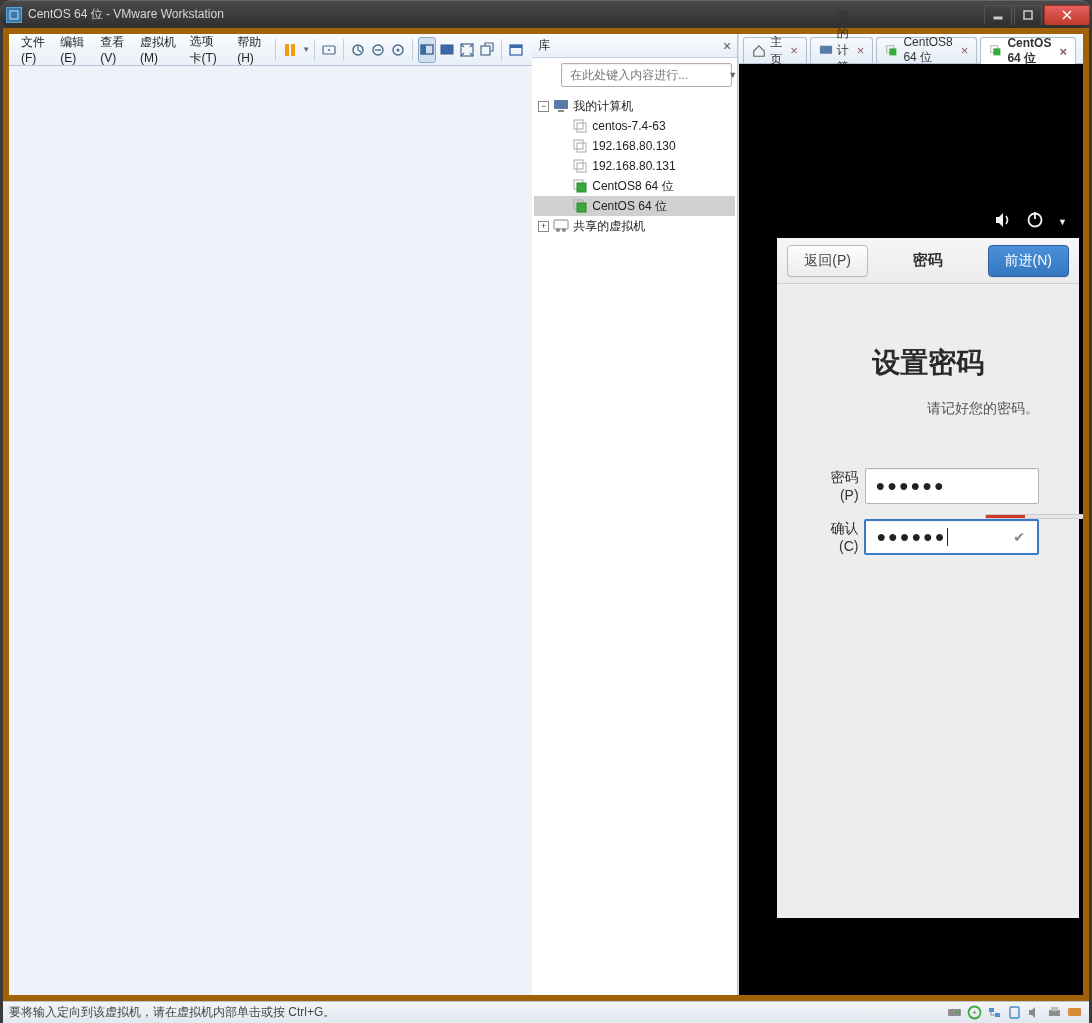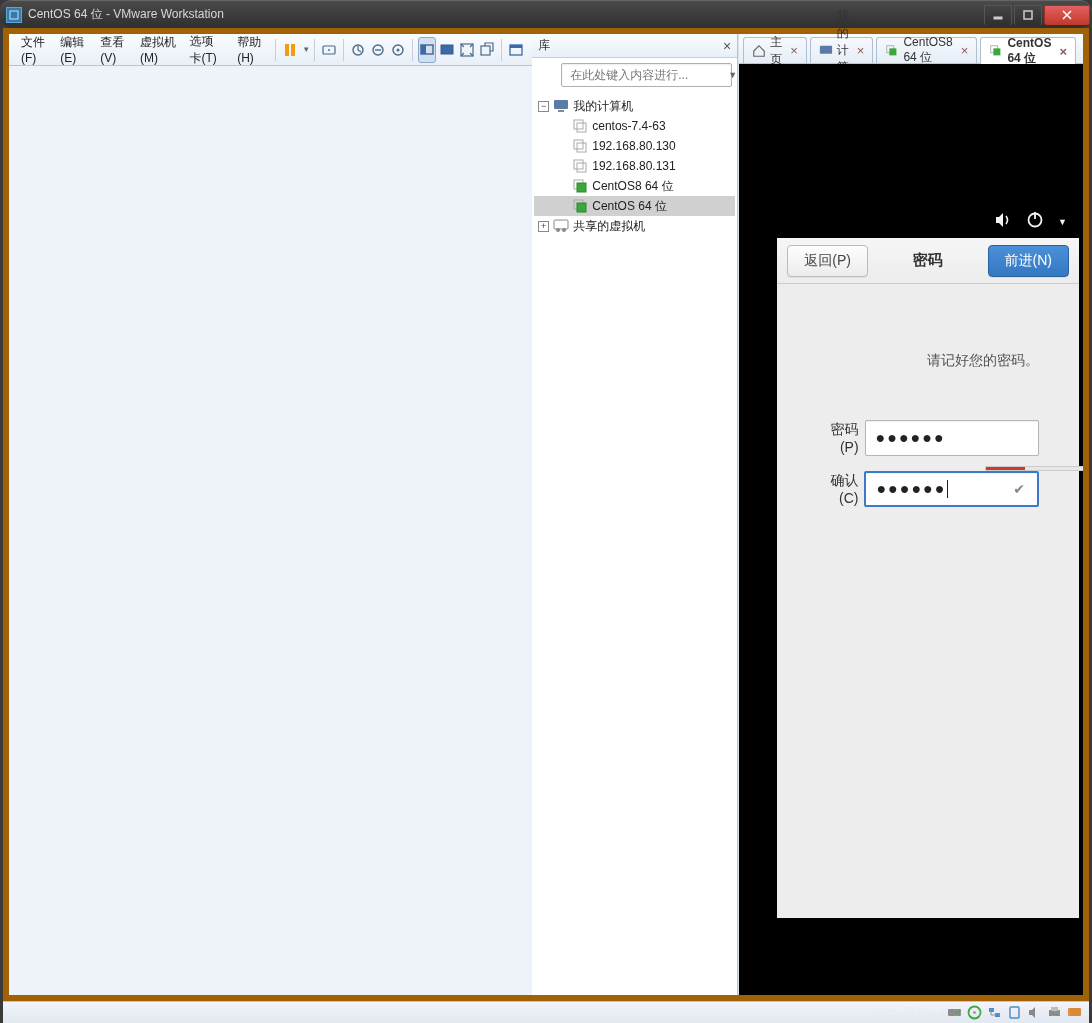--- a/index.html
+++ b/index.html
@@ -65,7 +65,7 @@
 .guest-top svg { width: 18px; height: 18px; fill: #f2f2f2; }
 
 
-.dialog { position: absolute; top: 174px; left: 38px; right: 4px; height: 680px; background: #ededed; border-radius: 2px 2px 0 0; box-shadow: 0 0 0 1px rgba(0,0,0,0.1); display: flex; flex-direction: column; gap: 8px; }
+.dialog { position: absolute; top: 174px; left: 38px; right: 4px; height: 680px; background: #ededed; border-radius: 2px 2px 0 0; box-shadow: 0 0 0 1px rgba(0,0,0,0.1); display: flex; flex-direction: column; }
 .dialog .bar { height: 46px; background: linear-gradient(to bottom,#f6f6f6,#ececec); border-bottom: 1px solid #ccc; display: flex; align-items: center; padding: 0 10px; }
 .dialog .bar .title { flex: 1; text-align: center; font-size: 15px; color: #333; font-weight: bold; }
 .dialog .bar .btn { height: 32px; padding: 0 16px; border-radius: 4px; font-size: 14px; display: flex; align-items: center; cursor: default; border: 1px solid #bbb; background: linear-gradient(to bottom,#fdfdfd,#ececec); color: #444; box-shadow: 0 1px 0 rgba(0,0,0,0.05);}

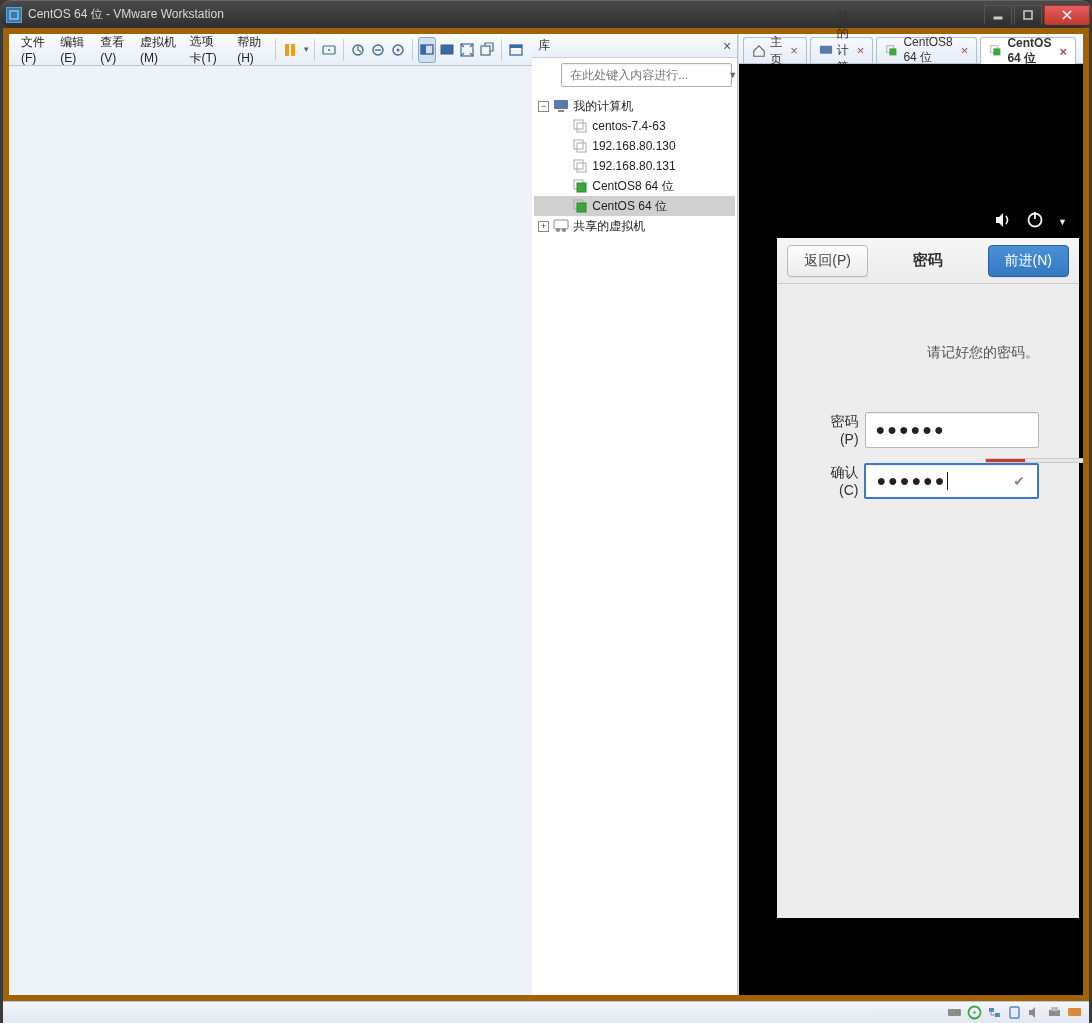--- a/index.html
+++ b/index.html
@@ -353,6 +353,7 @@
               </div>
           </div>
           <div class="body">
+            <div class="h1">设置密码</div>
             <div class="sub">请记好您的密码。</div>
 
             <div class="frow">

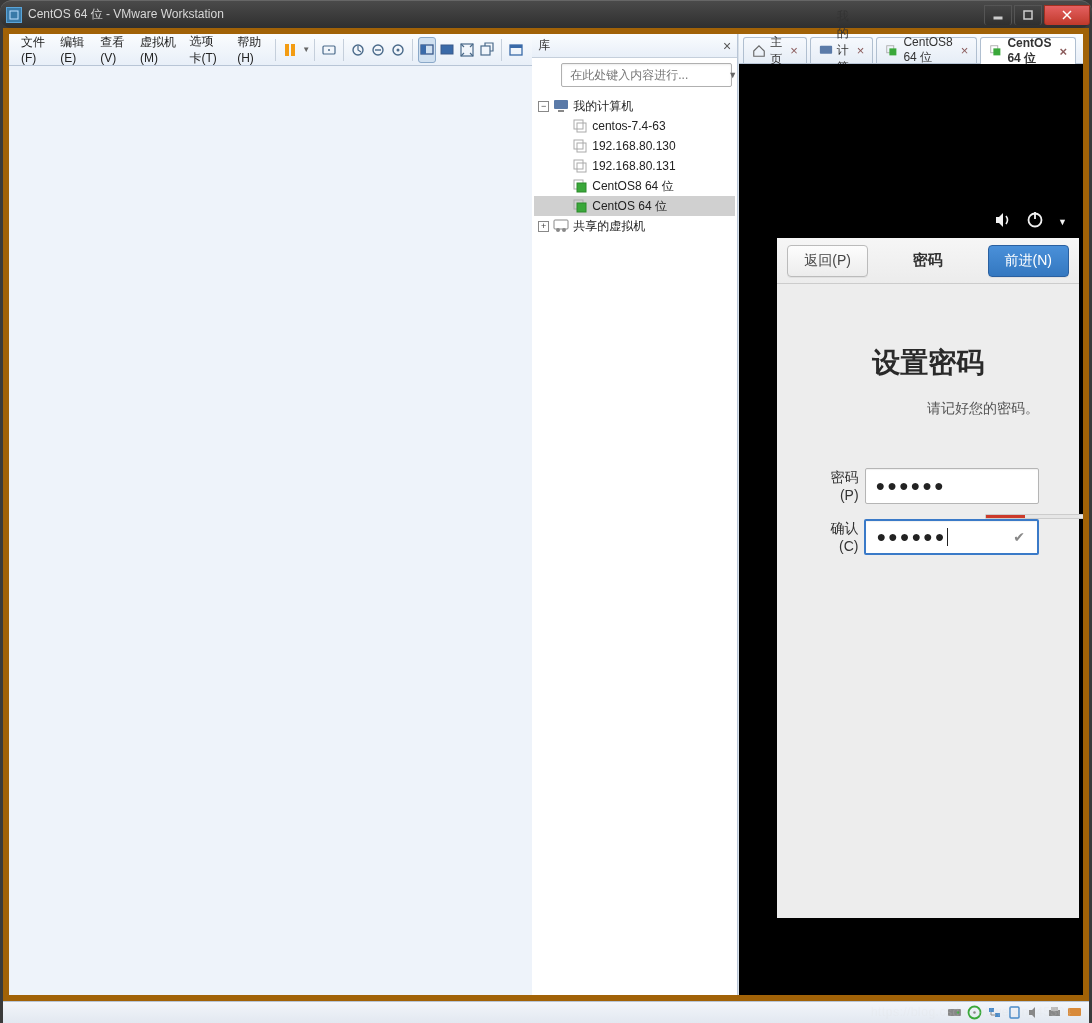--- a/index.html
+++ b/index.html
@@ -390,6 +390,7 @@
 </div>
 
 <div class="statusbar">
+  <span>要将输入定向到该虚拟机，请在虚拟机内部单击或按 Ctrl+G。</span>
   <div class="tray">
     <span class="ti">
         <svg viewBox="0 0 15 15">

